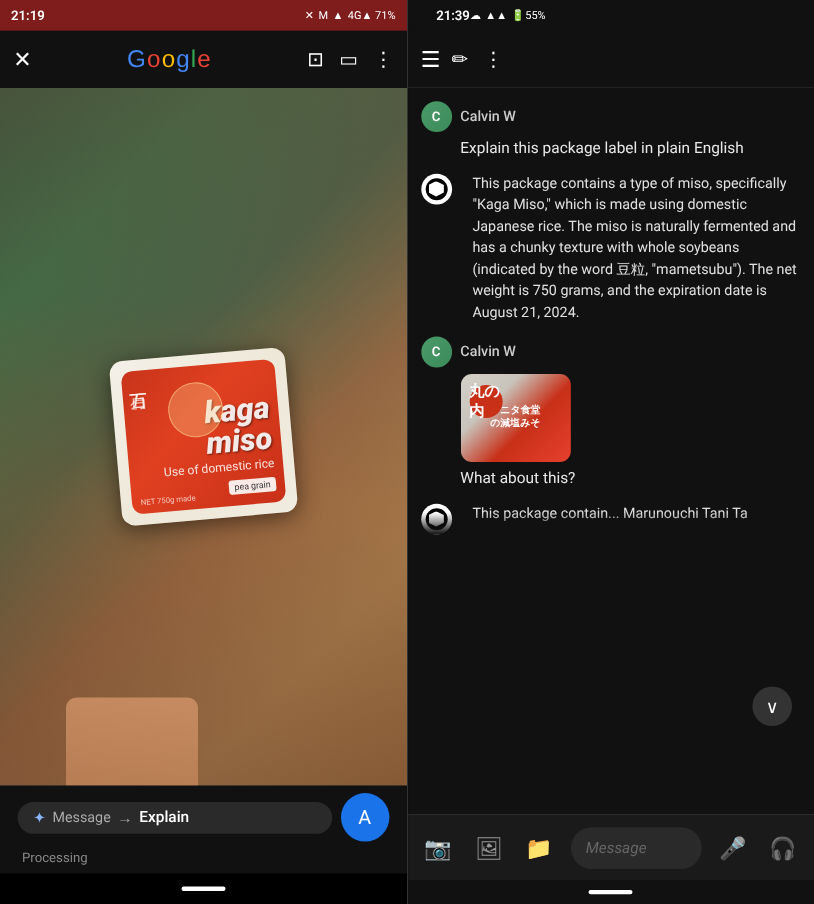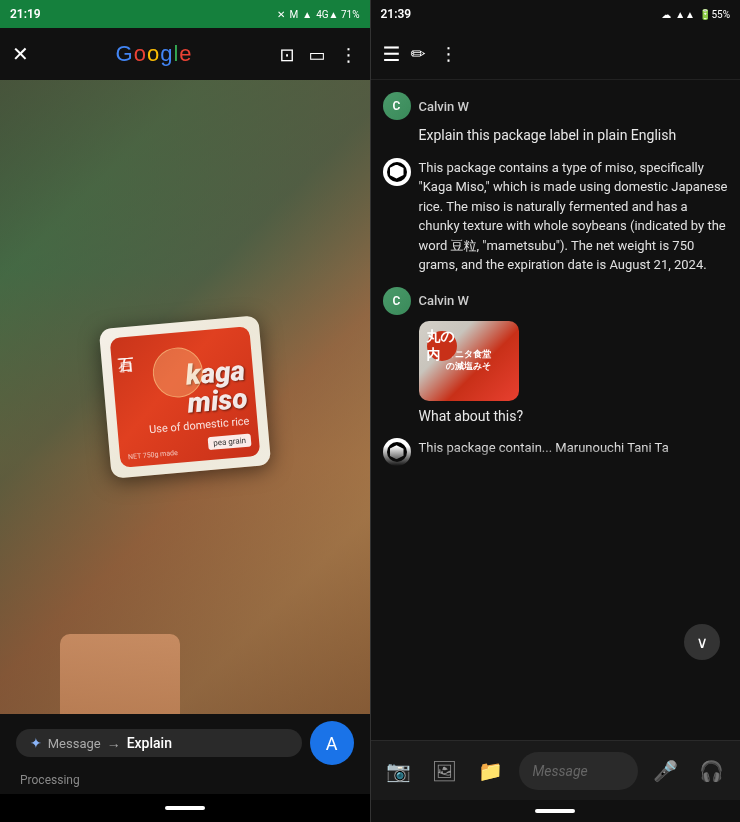--- a/index.html
+++ b/index.html
@@ -26,7 +26,7 @@
 
     .left-status-bar {
       height: 28px;
-      background: #15803d;
+      background: #7f1d1d;
       display: flex;
       align-items: center;
       justify-content: space-between;

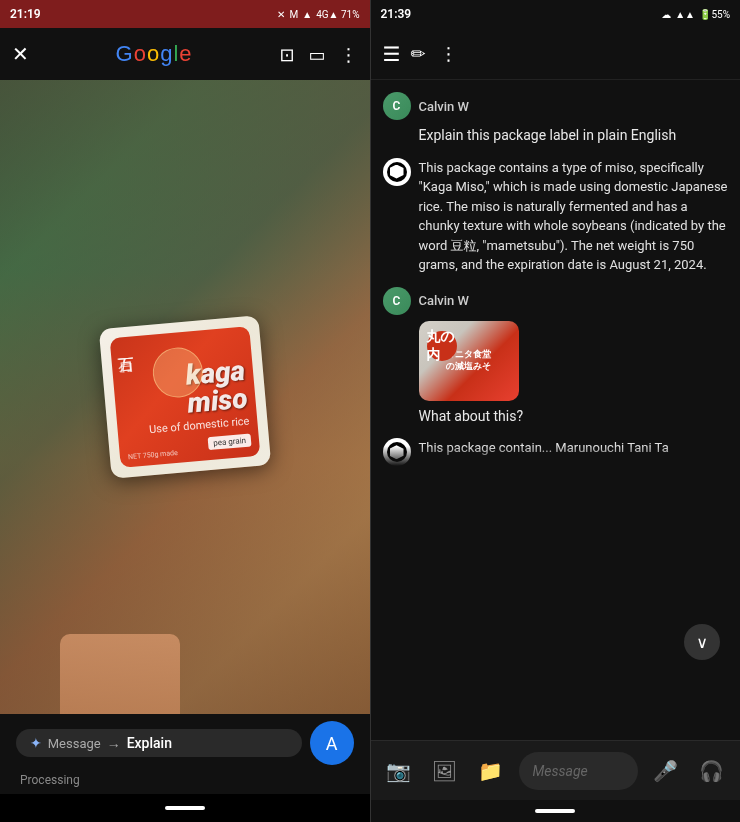--- a/index.html
+++ b/index.html
@@ -282,8 +282,8 @@
       background: #111;
       display: flex;
       align-items: center;
-      justify-content: space-between;
-      padding: 0 10px;
+      justify-content: flex-start;
+      padding: 0 26px;
       flex-shrink: 0;
     }
     .right-status-time {

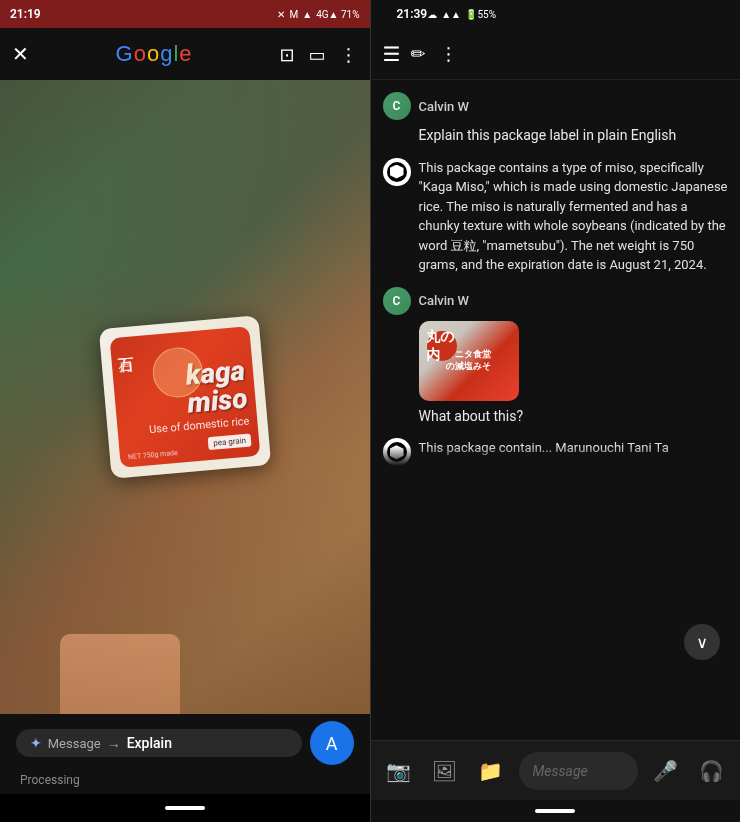--- a/index.html
+++ b/index.html
@@ -405,7 +405,7 @@
 
     .assistant-message {
       display: flex;
-      gap: 8px;
+      gap: 19px;
       align-items: flex-start;
     }
     .assistant-avatar {

